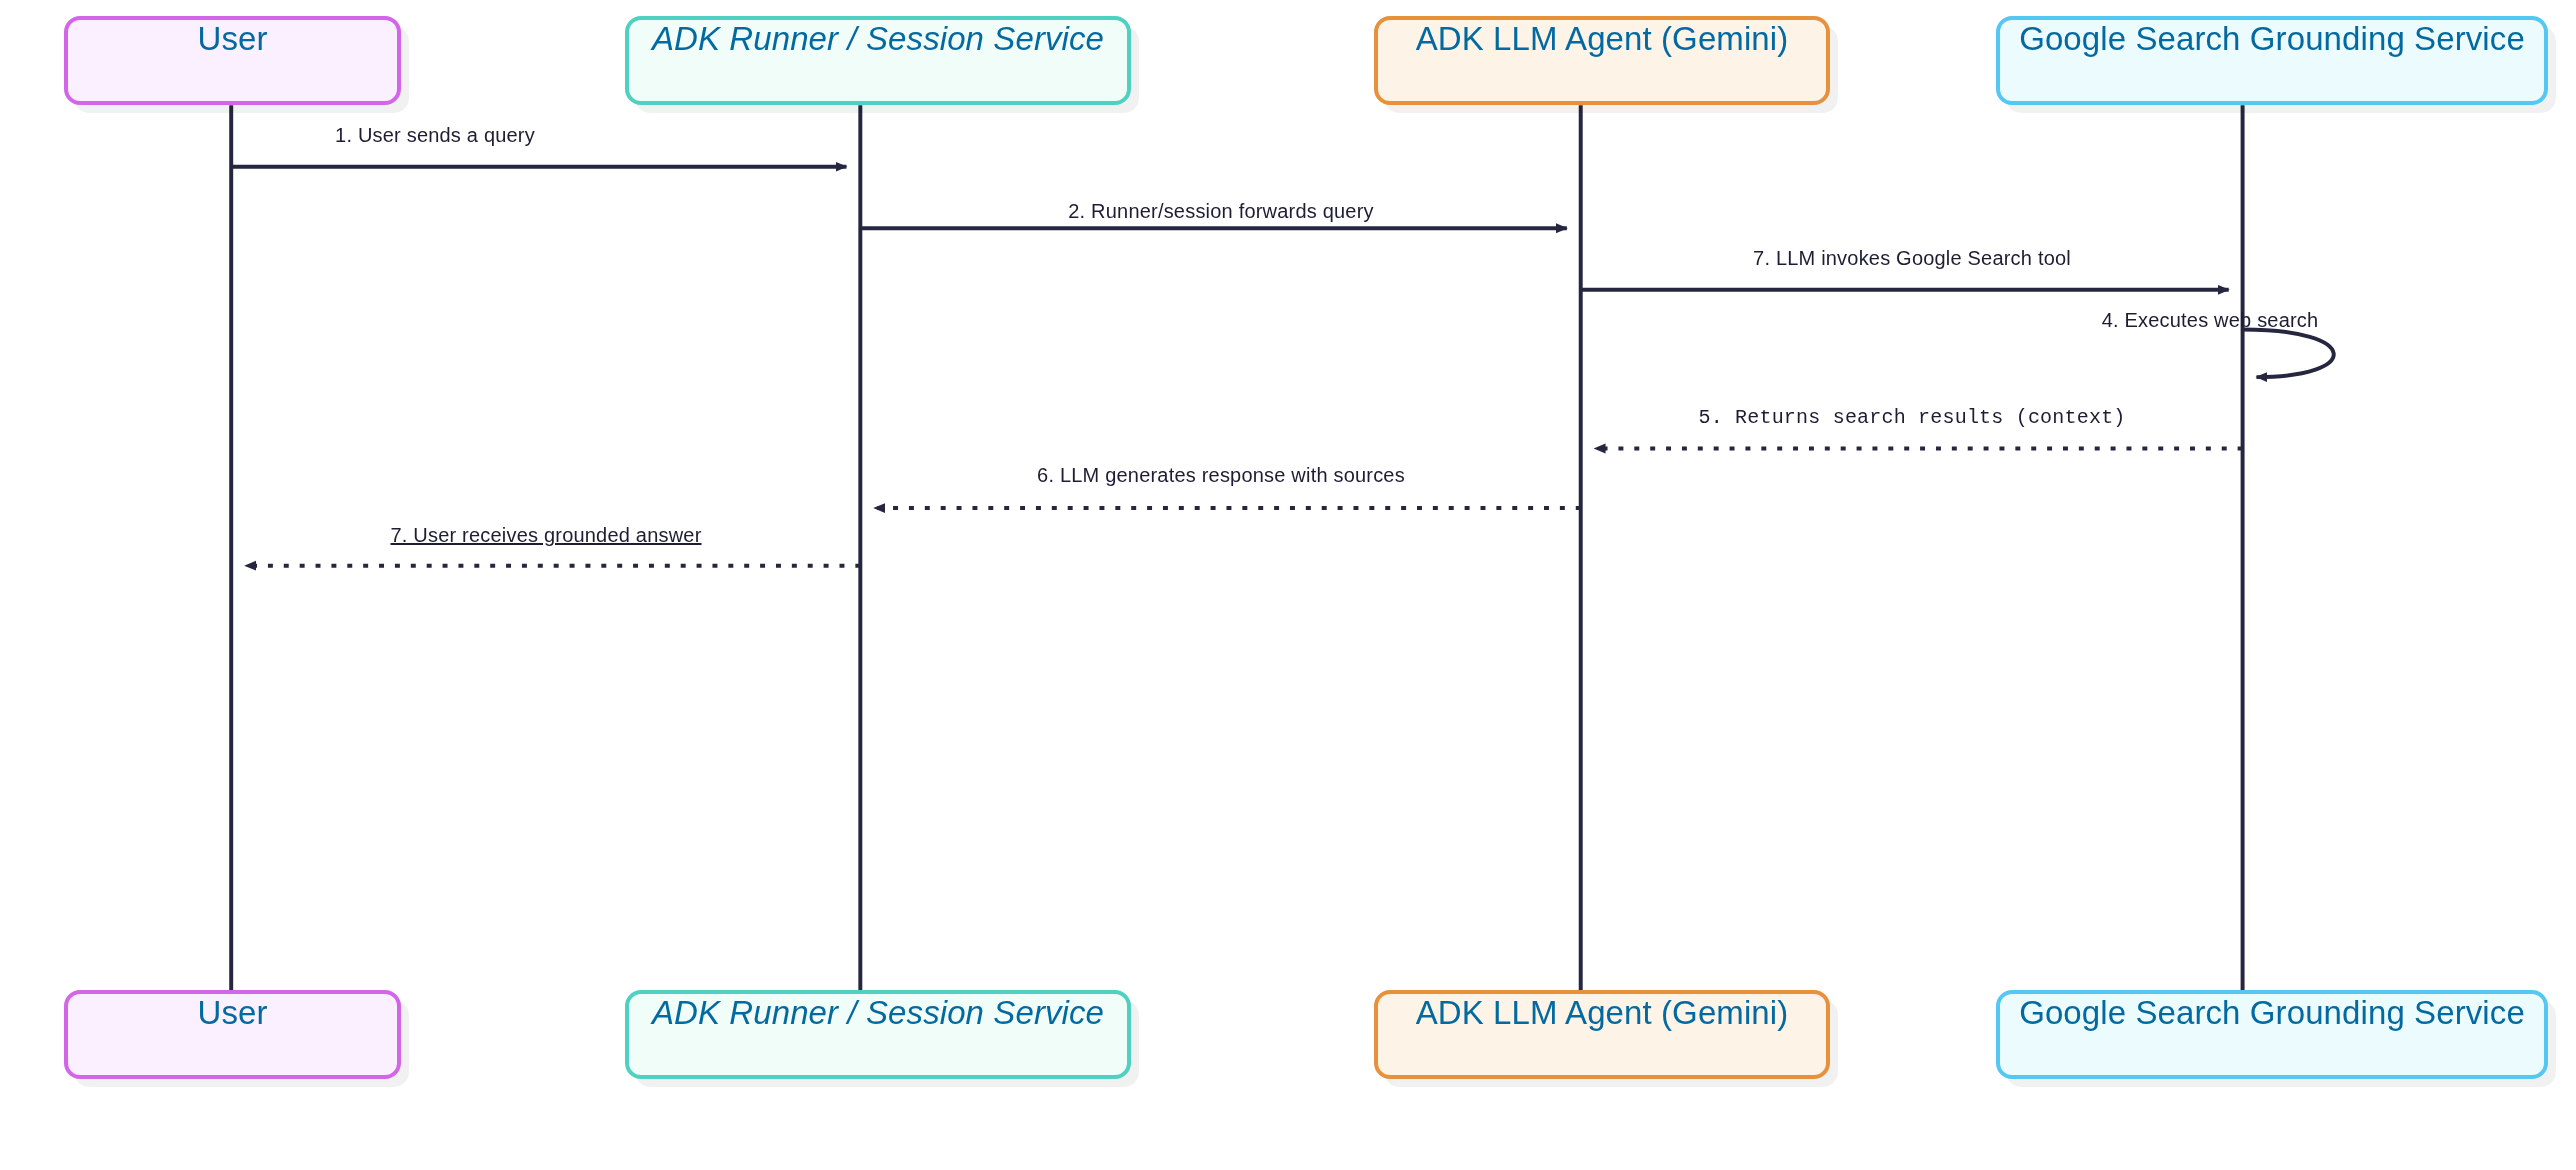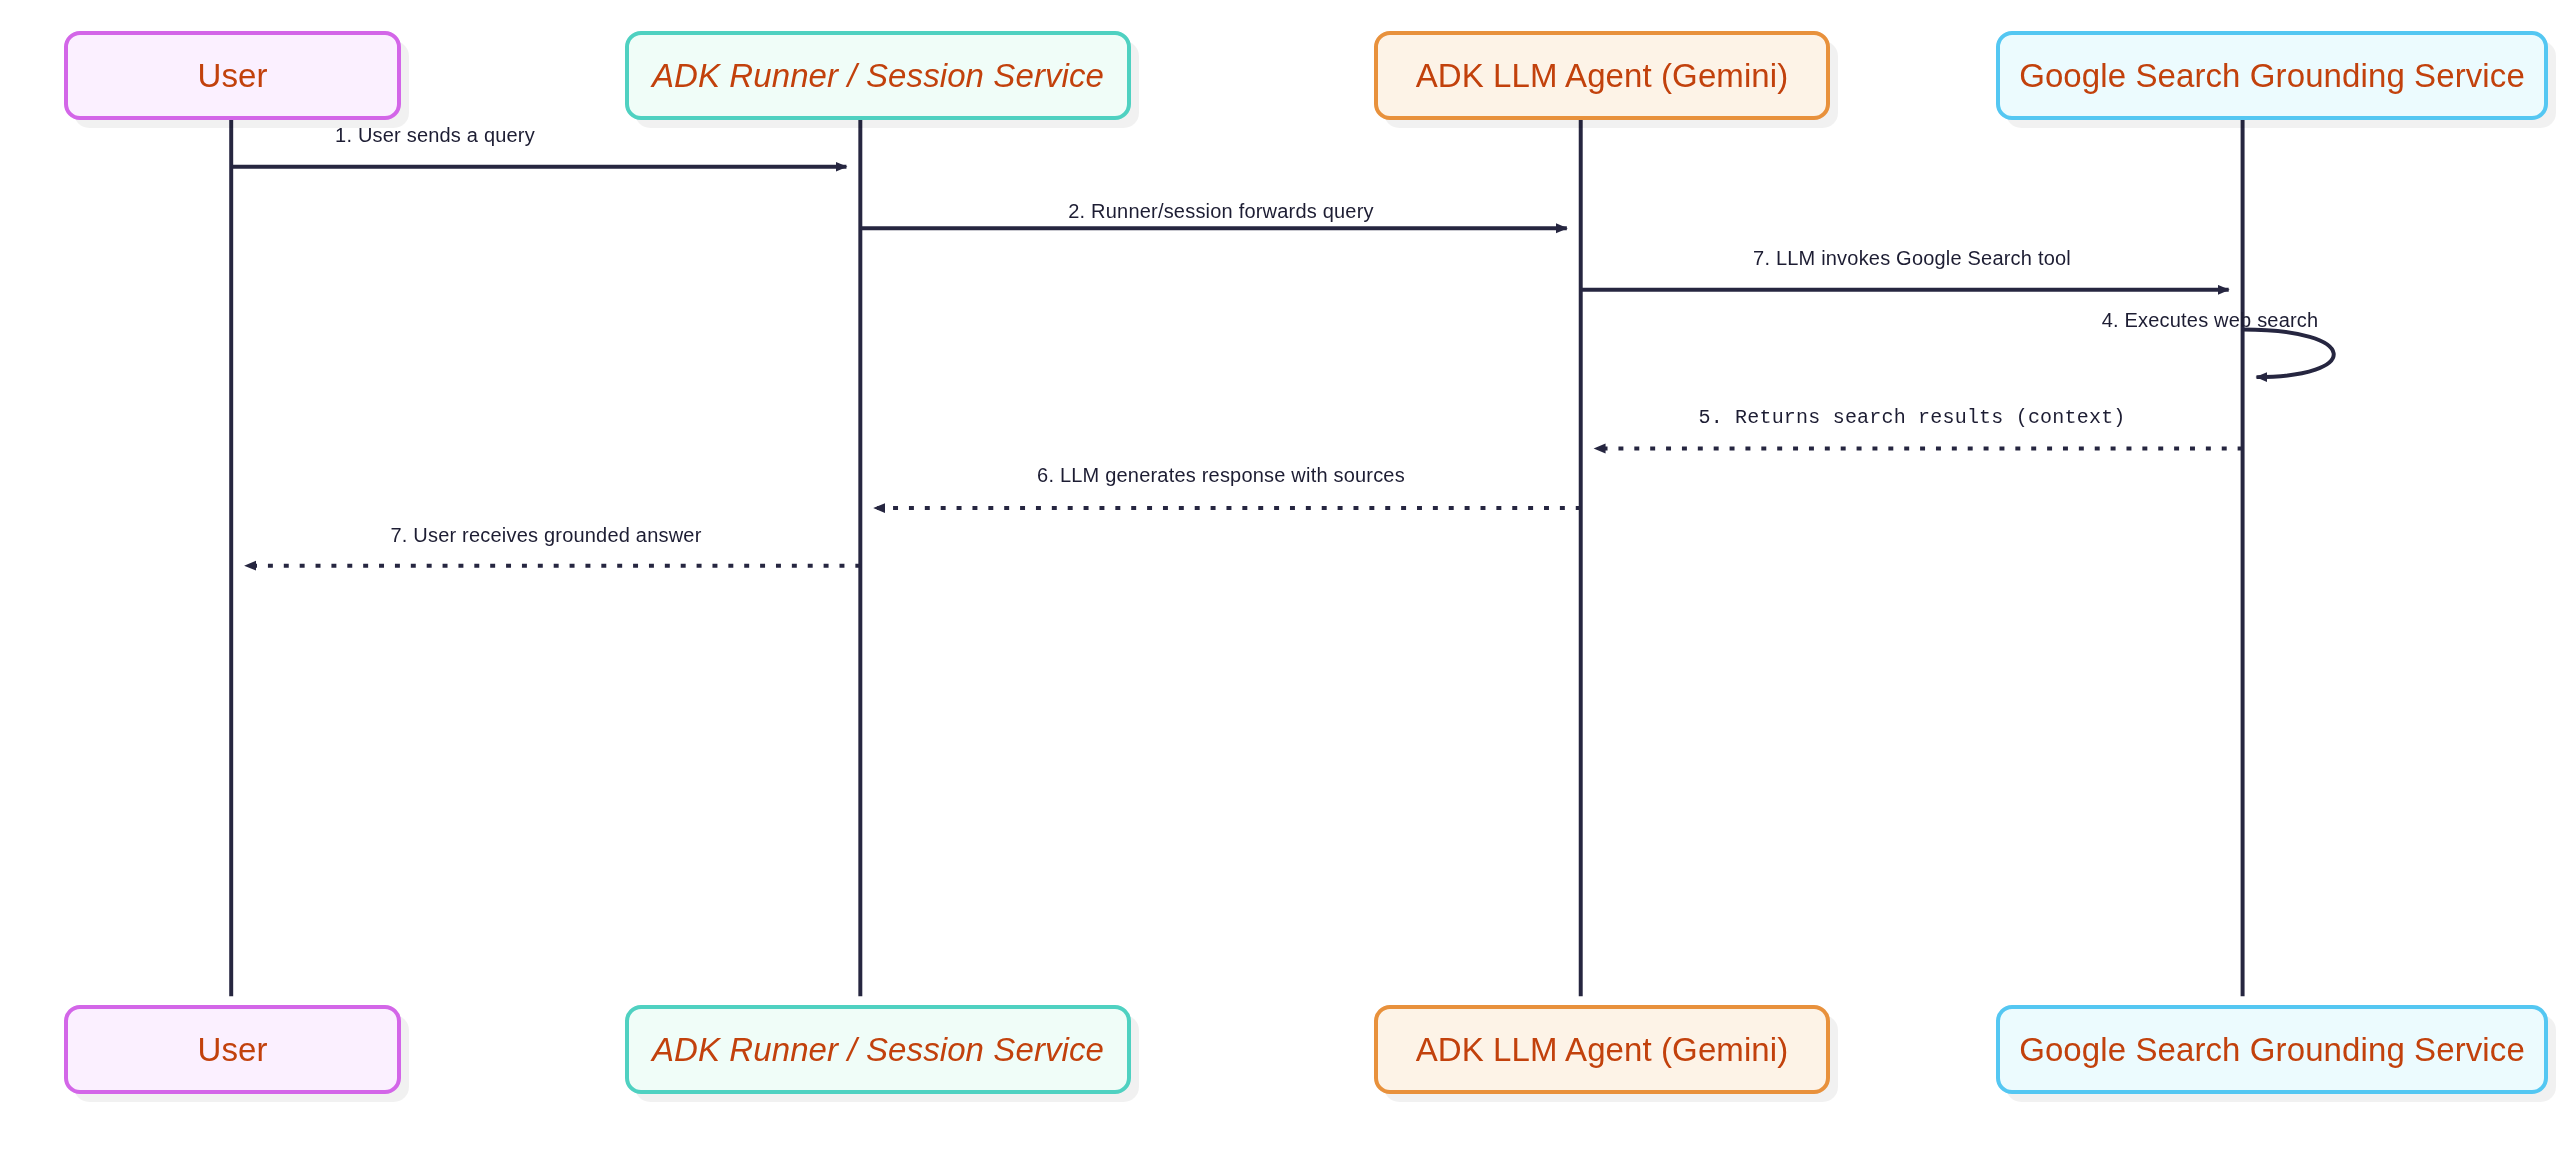--- a/index.html
+++ b/index.html
@@ -36,17 +36,16 @@
     border-style: solid;
     border-radius: 16px;
     display: flex;
-    align-items: center;
+    align-items: flex-start;
     justify-content: center;
     text-align: center;
     font-size: 33px;
     line-height: 1.15;
-    color: #c2410c;
+    color: #0369a1;
     letter-spacing: 0.1px;
     box-shadow: 9px 9px 0 -1px rgba(0,0,0,0.055);
     white-space: nowrap;
     z-index: 5;
-    margin-top: 15px;
   }
 
   .actor-user      { border-color: #d366e8; background: #fbf0ff; }

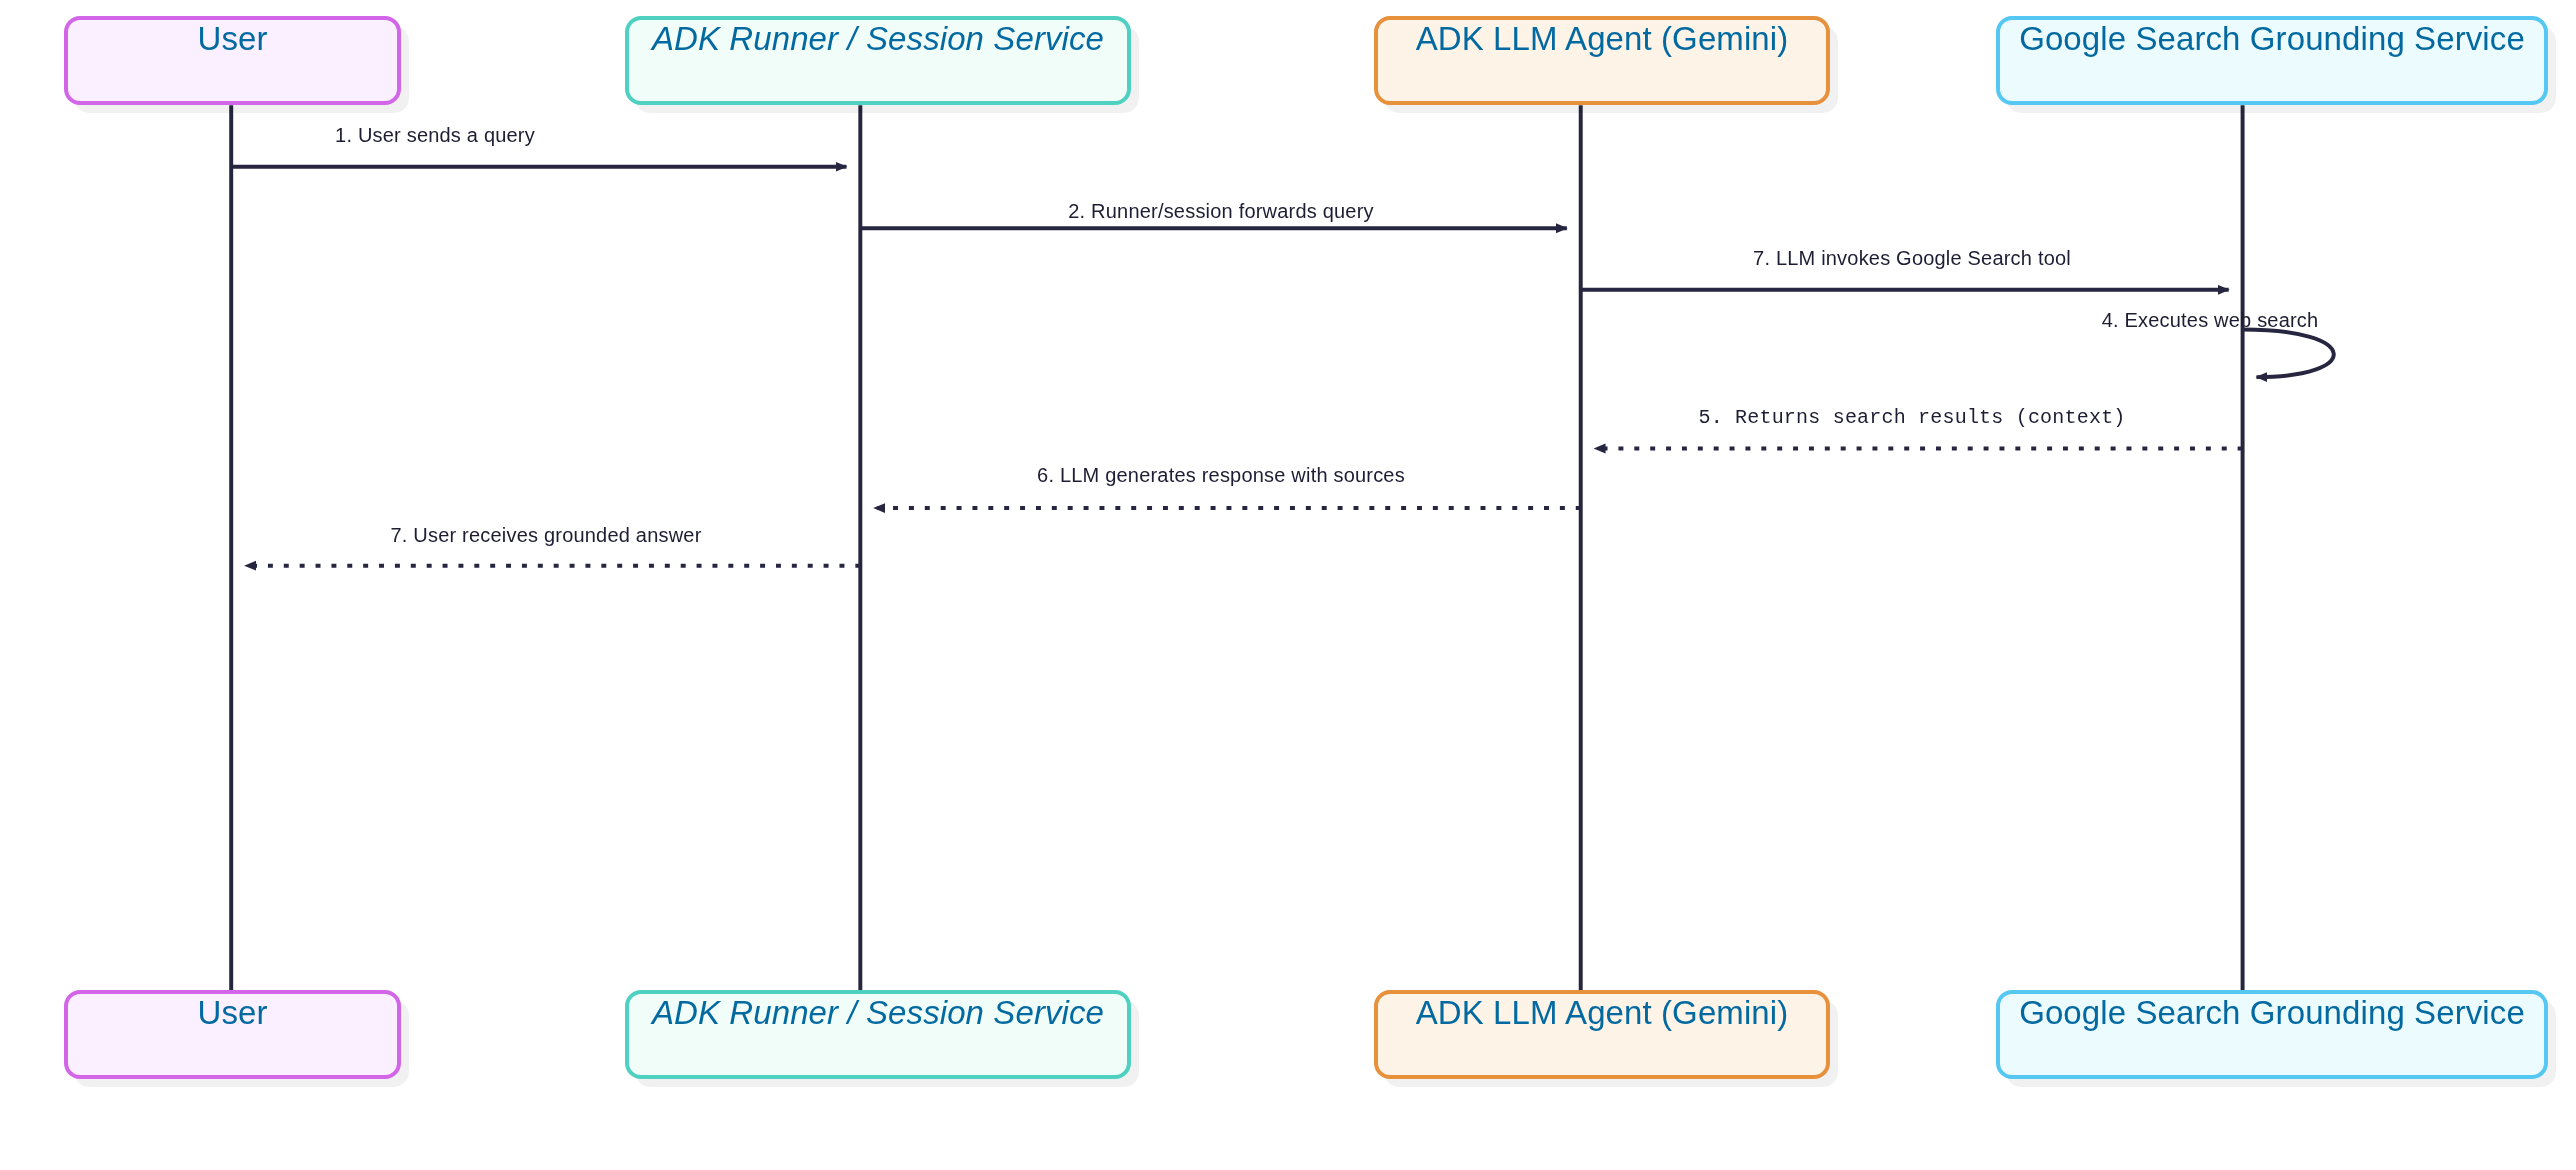--- a/index.html
+++ b/index.html
@@ -133,7 +133,7 @@
       <div class="msg-label" style="left: 2210px; top: 309px;">4. Executes web search</div>
       <div class="msg-label" style="left: 1912px; top: 406px; font-family: Liberation Mono, monospace;">5. Returns search results (context)</div>
       <div class="msg-label" style="left: 1221px; top: 464px;">6. LLM generates response with sources</div>
-      <div class="msg-label" style="left: 546px; top: 524px;">7. User receives grounded answer</div>
+      <div class="msg-label" style="left: 546px; top: 524px; text-decoration: underline;">7. User receives grounded answer</div>
     </div>
 
 </div>

